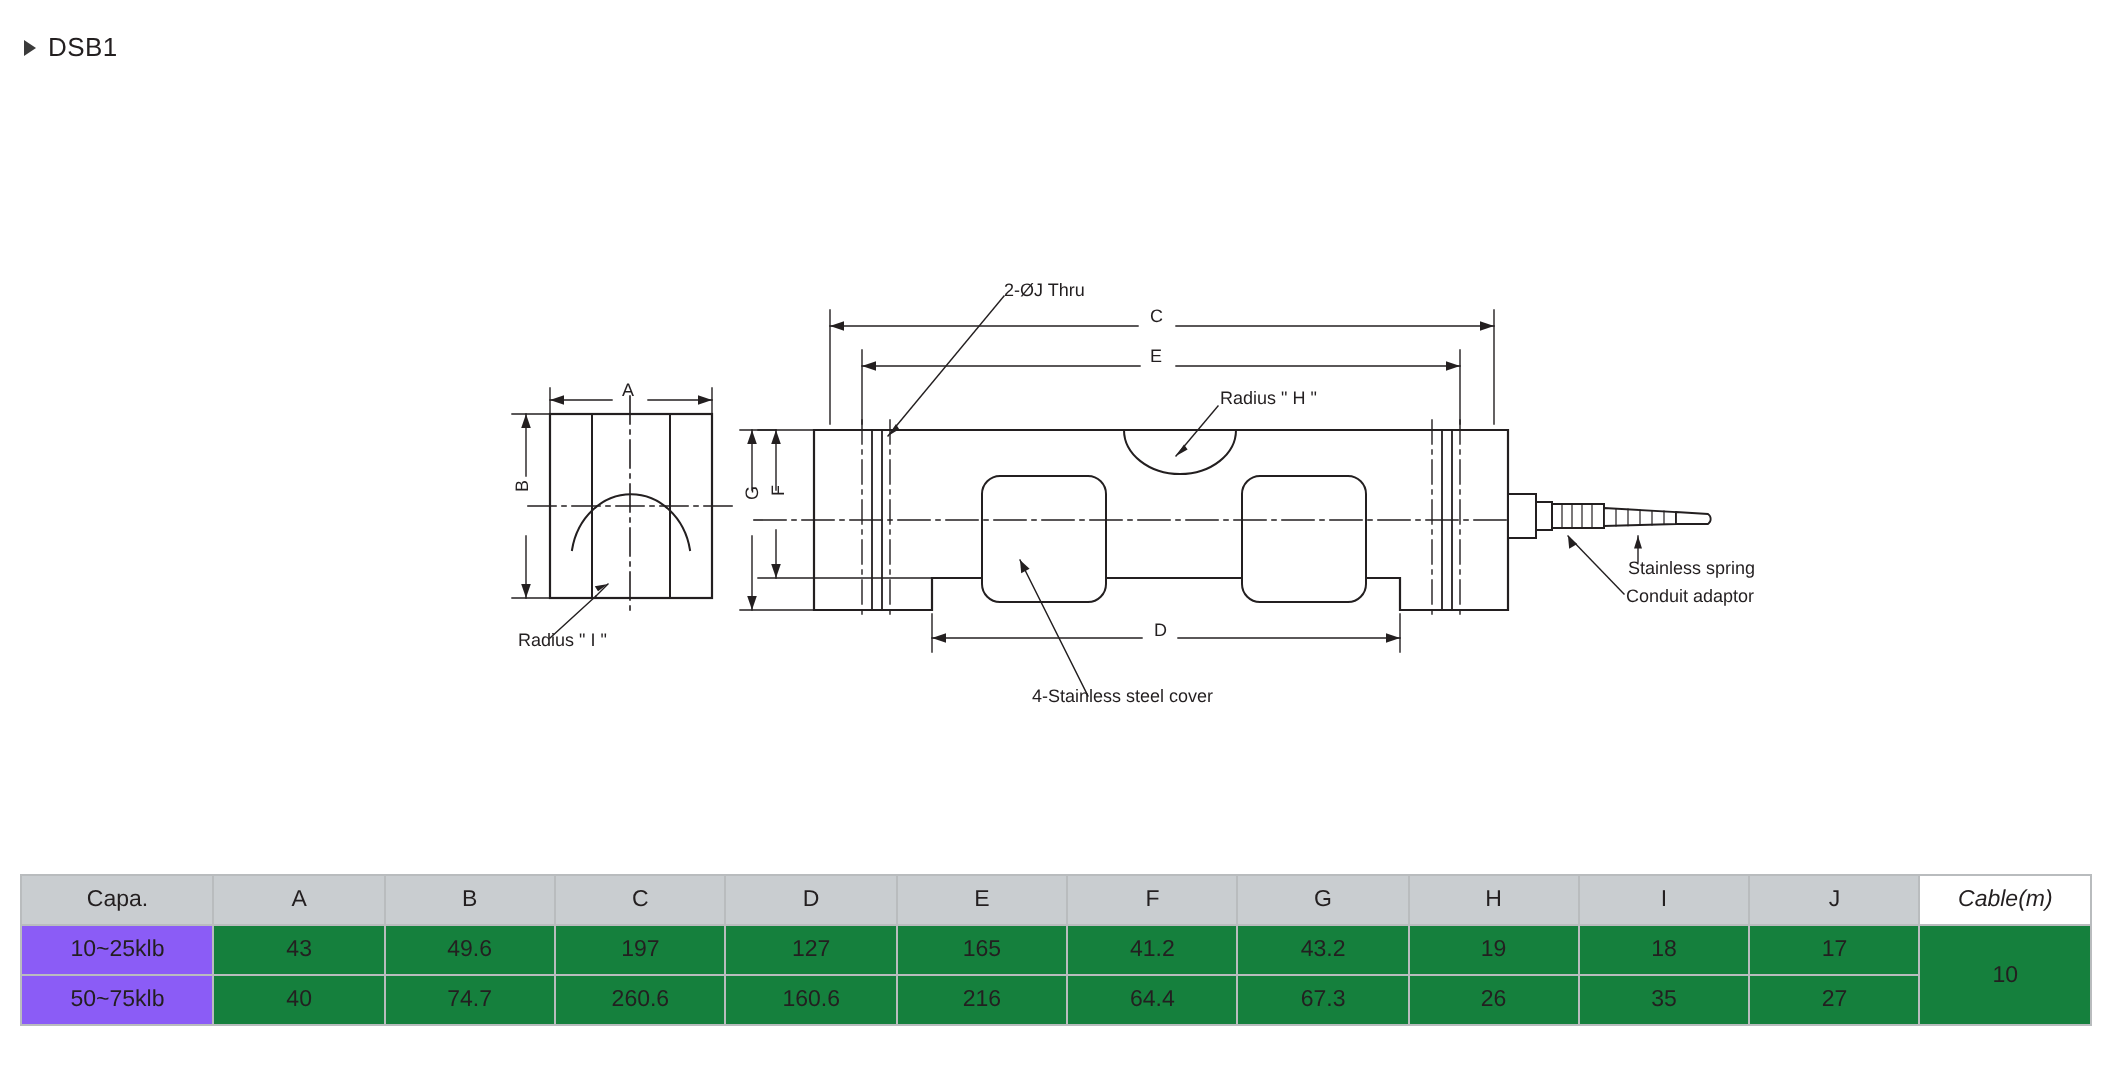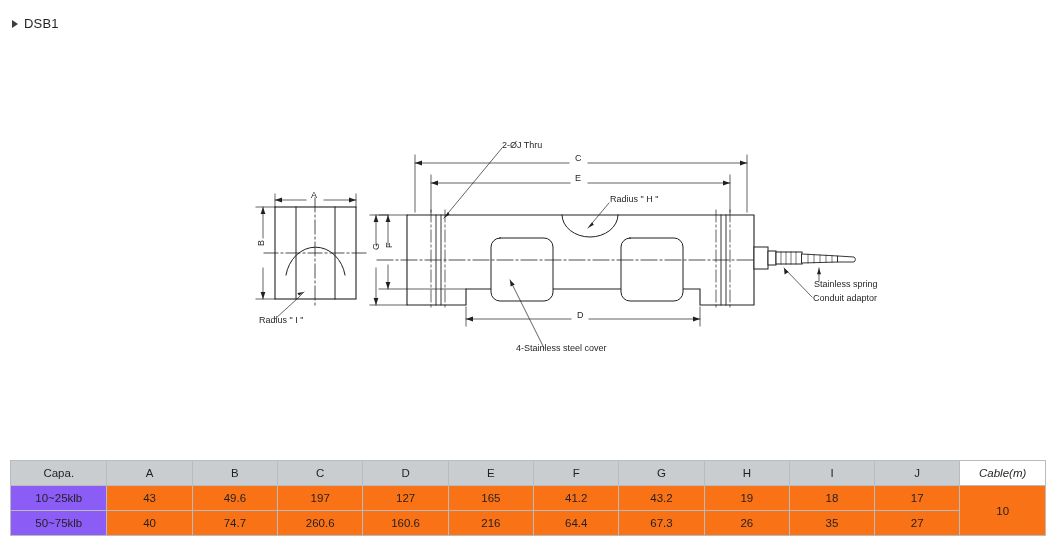--- a/index.html
+++ b/index.html
@@ -60,7 +60,7 @@
   .spec-table {
     position: absolute;
     left: 10px;
-    top: 460px;
+    top: 437px;
     width: 1036px;
     border-collapse: collapse;
     font-size: 11.5px;

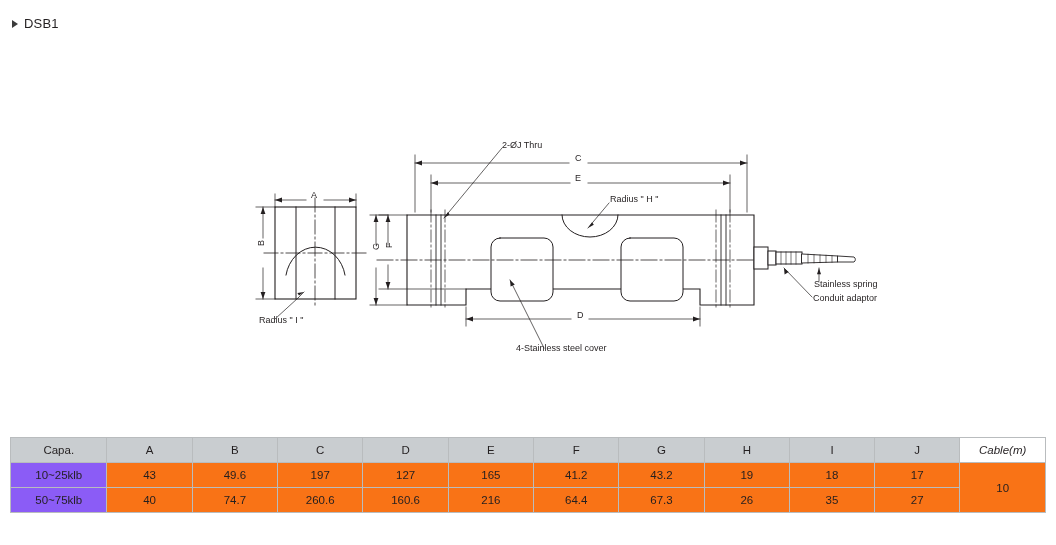--- a/index.html
+++ b/index.html
@@ -85,7 +85,7 @@
     background: #8b5cf6;
   }
   .spec-table tbody td {
-    background: #f97316;
+    background: #15803d;
   }
   .col-capa { width: 96px; }
   .col-dim  { width: 85px; }

